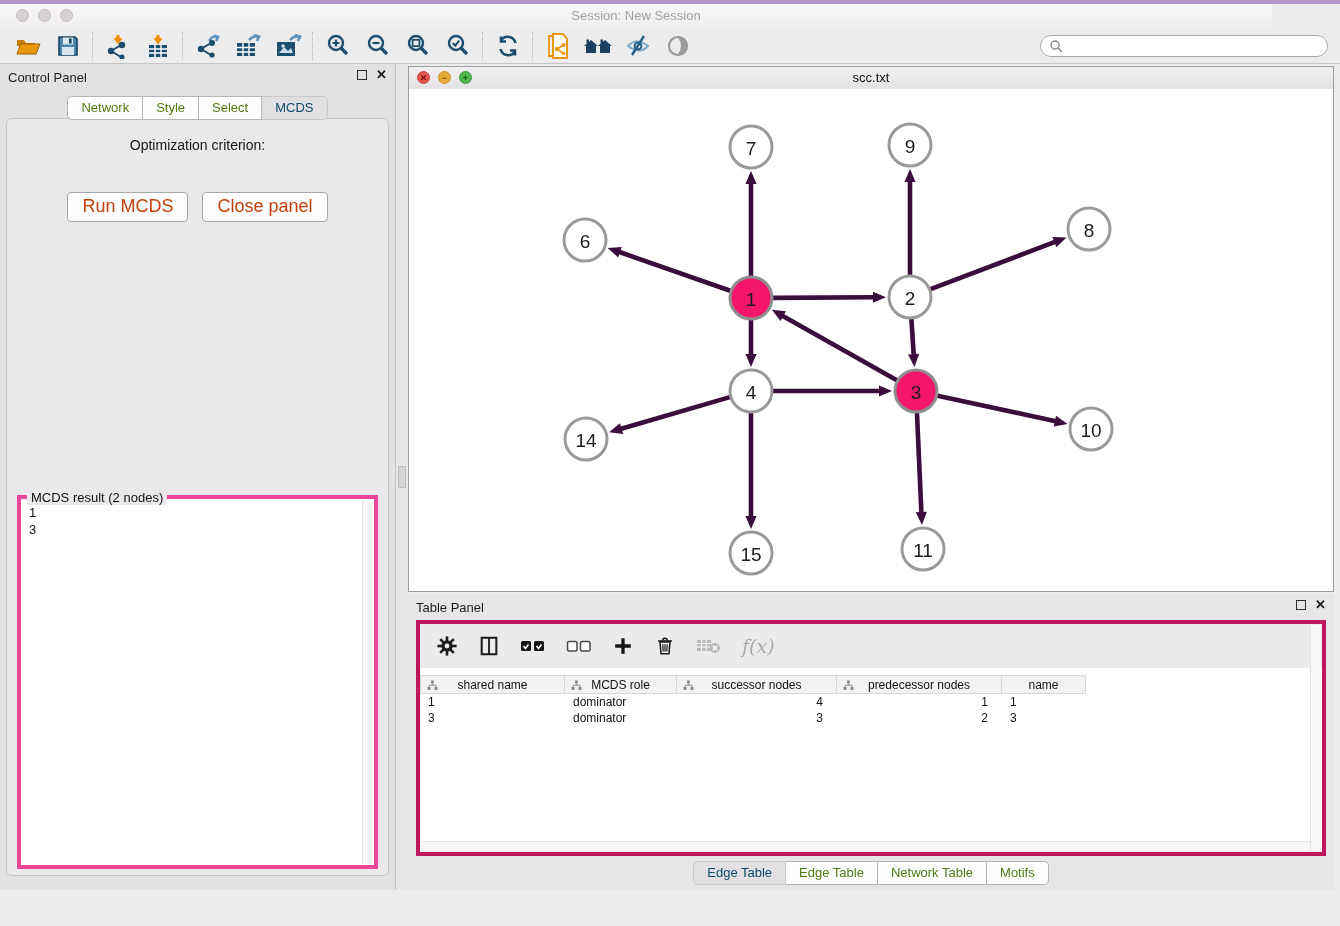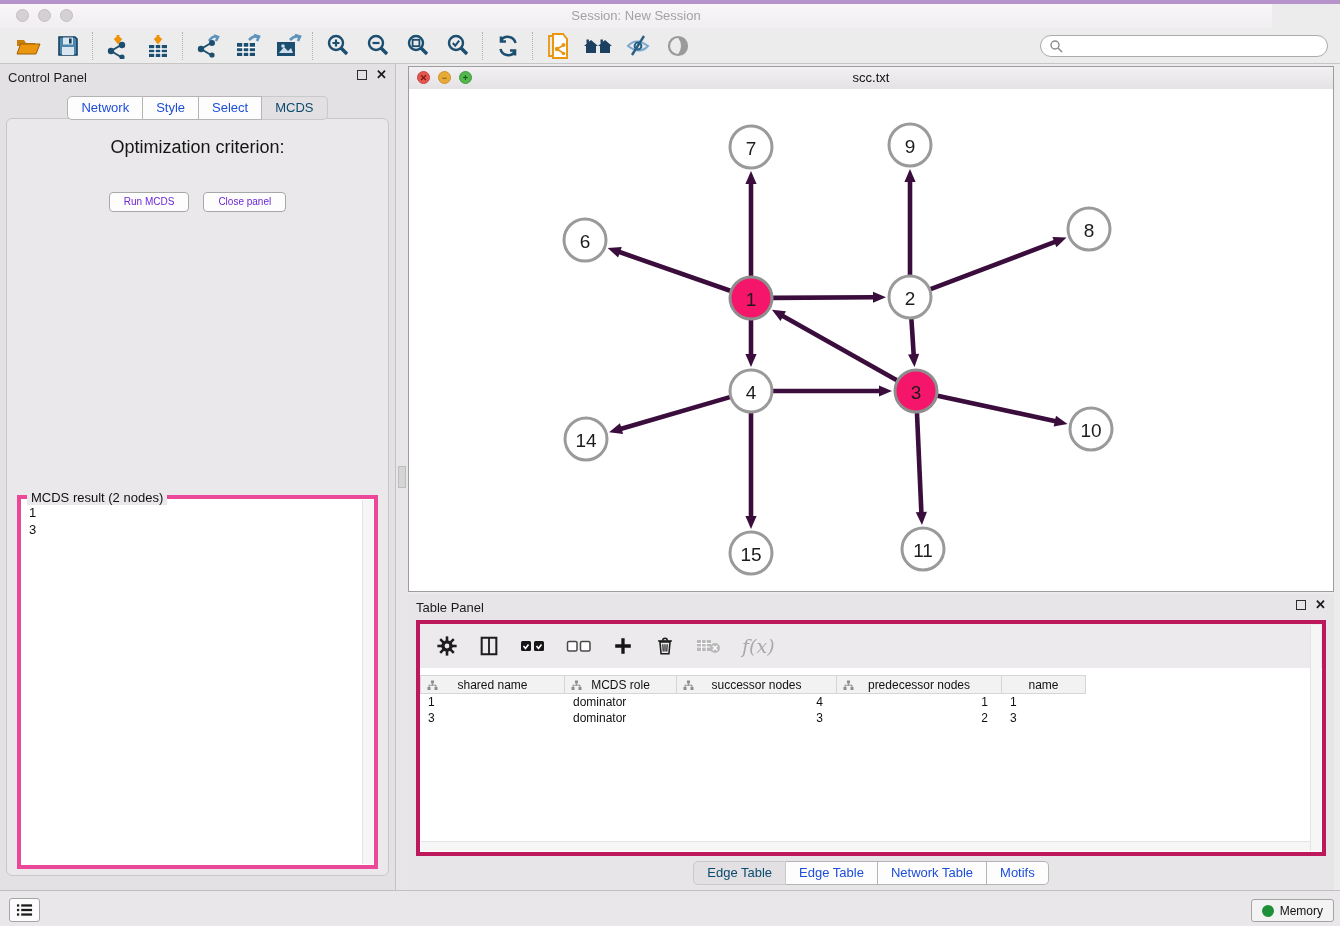--- a/index.html
+++ b/index.html
@@ -29,7 +29,7 @@
   .close-x{font-size:13px;font-weight:bold;color:#1a1a1a;line-height:12px;}
   .tabrow{position:absolute;left:0;width:100%;display:flex;justify-content:center;z-index:3;}
   .cpanel .tabrow{top:32px;}
-  .tab{font-size:13px;color:#1d4ed8;background:#fdfdfd;border:1px solid #b4b4b4;border-left-width:0;
+  .tab{font-size:13px;color:#4d7c0f;background:#fdfdfd;border:1px solid #b4b4b4;border-left-width:0;
        padding:3px 13px 4px;white-space:nowrap;}
   .tab:first-child{border-left-width:1px;border-radius:5px 0 0 5px;}
   .tab:last-child{border-radius:0 5px 5px 0;}

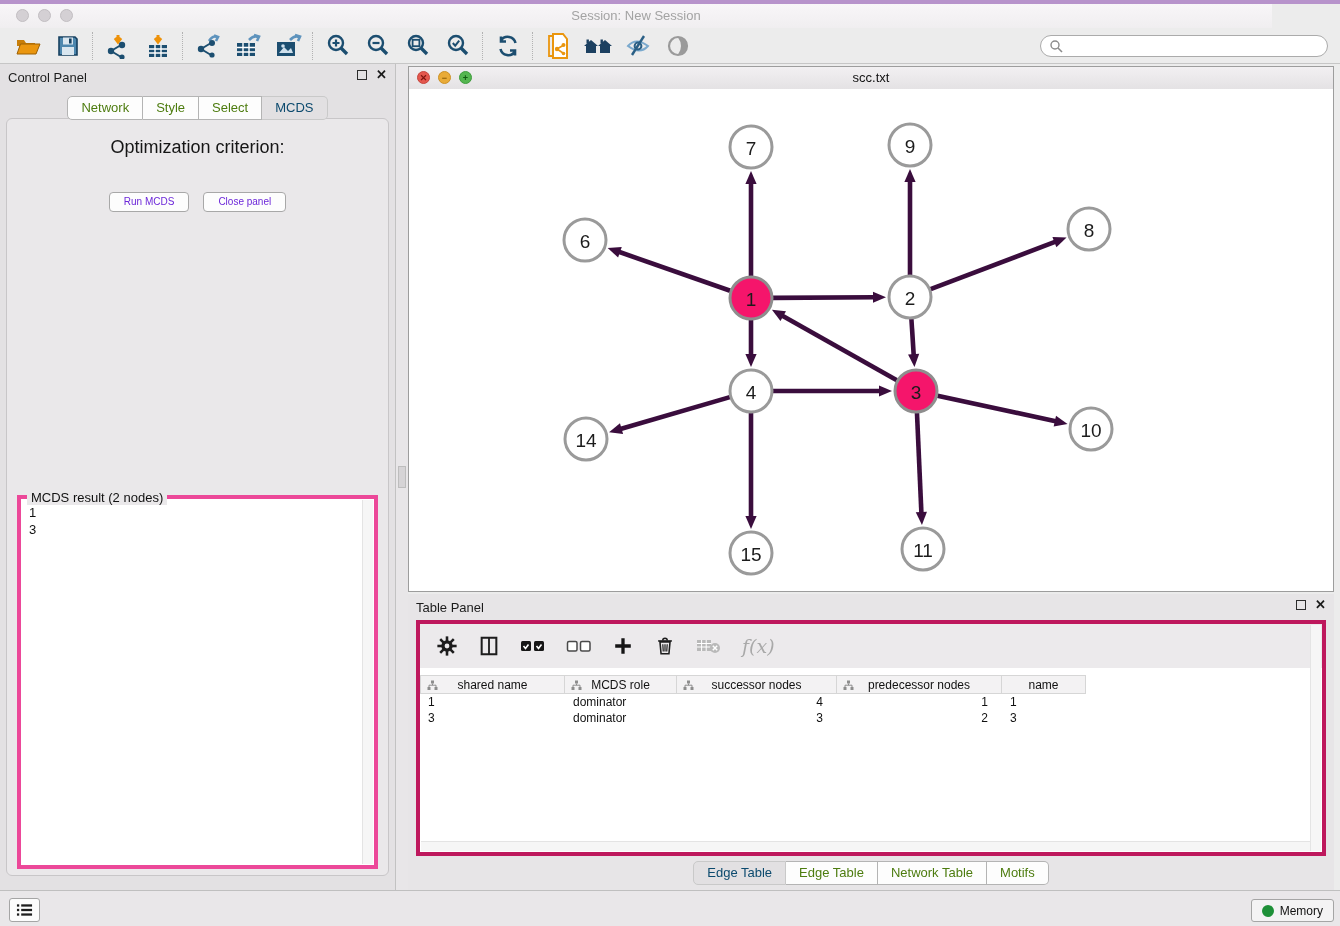--- a/index.html
+++ b/index.html
@@ -36,7 +36,7 @@
   .tab.sel{background:#e2e0e2;color:#0c4a6e;border-color:#c9c9c9;}
   .cbox{position:absolute;left:6px;top:54px;width:383px;height:758px;background:#eae8ea;
         border:1px solid #c8c6c8;border-radius:6px;box-sizing:border-box;}
-  .optlabel{position:absolute;left:0;right:0;top:18px;text-align:center;font-size:18px;color:#161616;}
+  .optlabel{position:absolute;left:0;right:0;top:18px;text-align:center;font-size:14px;color:#161616;}
   .combo{position:absolute;left:37px;top:40px;width:312px;height:23px;background:#fff;border:1px solid #a8a8a8;
          border-radius:4px;box-sizing:border-box;display:flex;align-items:center;padding:0 22px 0 9px;font-size:13px;color:#111;}
   .combo .stepper{position:absolute;right:7px;top:3px;display:flex;flex-direction:column;gap:2px;}

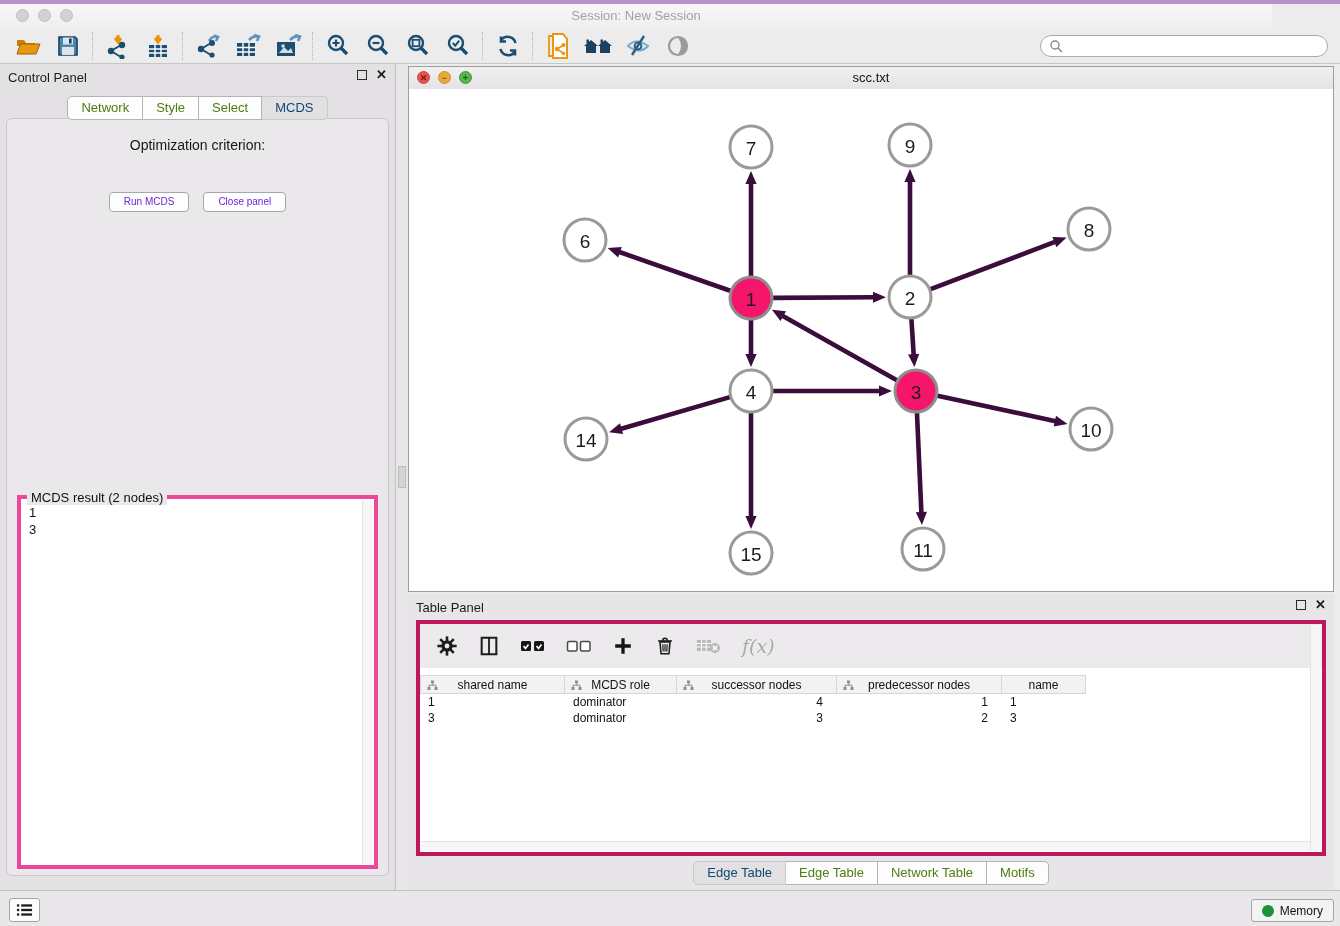--- a/index.html
+++ b/index.html
@@ -44,7 +44,7 @@
   .combo .stepper .up{border-bottom:5px solid #5a5a5a;}
   .combo .stepper .dn{border-top:5px solid #5a5a5a;}
   .btnrow{position:absolute;left:0;right:0;top:73px;display:flex;justify-content:center;gap:14px;}
-  .pbtn{font-size:10px;color:#6d28d9;background:#fdfdfd;border:1px solid #a8a8a8;border-radius:4px;
+  .pbtn{font-size:18px;color:#c2410c;background:#fdfdfd;border:1px solid #a8a8a8;border-radius:4px;
         padding:3px 14px 4px;min-width:80px;}
   .resultbox{position:absolute;left:10px;top:376px;width:361px;height:374px;background:#fff;
              border:4px solid #ec4899;box-sizing:border-box;}

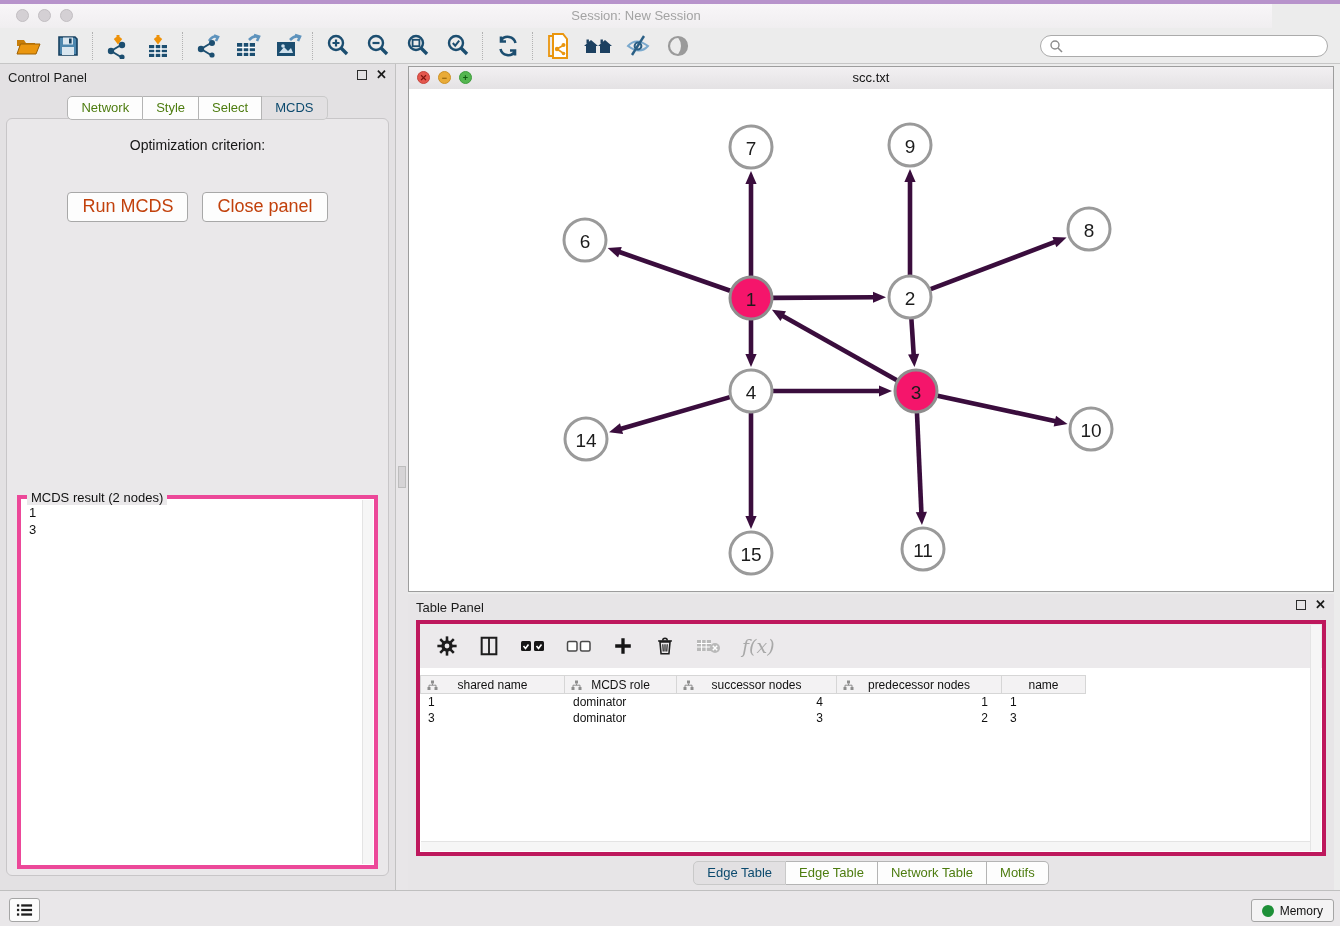--- a/index.html
+++ b/index.html
@@ -496,24 +496,6 @@
       </div>
   </div>
 
-  <div class="statusbar">
-    <button class="listbtn">
-      <svg width="18" height="14" viewBox="0 0 18 14">
-        <g fill="#1d1d1d">
-          <rect x="1" y="1" width="2.4" height="2.4"></rect>
-            <rect x="5.5" y="1" width="11.5" height="2.4"></rect>
-          <rect x="1" y="5.8" width="2.4" height="2.4"></rect>
-            <rect x="5.5" y="5.8" width="11.5" height="2.4"></rect>
-          <rect x="1" y="10.6" width="2.4" height="2.4"></rect>
-            <rect x="5.5" y="10.6" width="11.5" height="2.4"></rect>
-        </g>
-      </svg>
-    </button>
-    <button class="membtn">
-      <span class="memdot"></span>
-      <span>Memory</span>
-    </button>
-  </div>
 
 </div>
 

